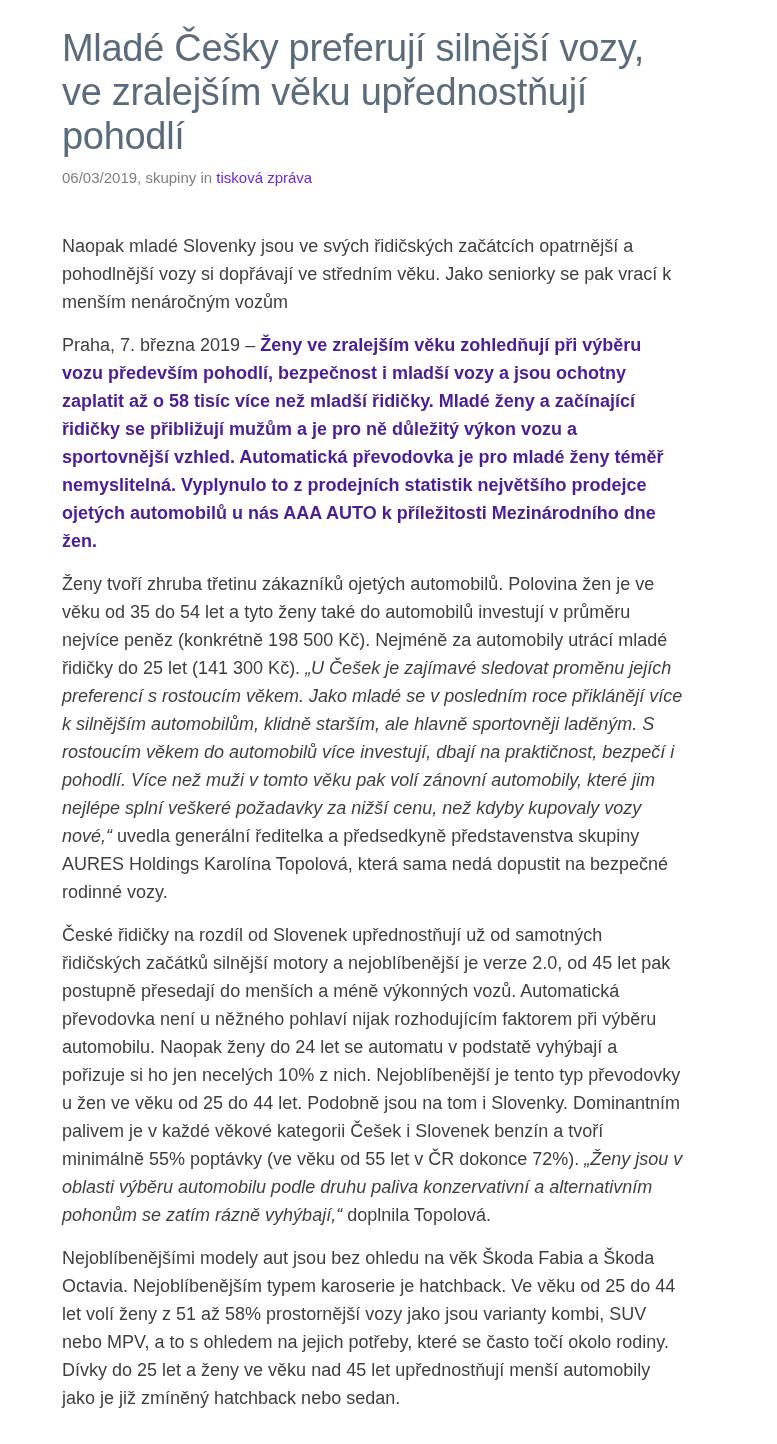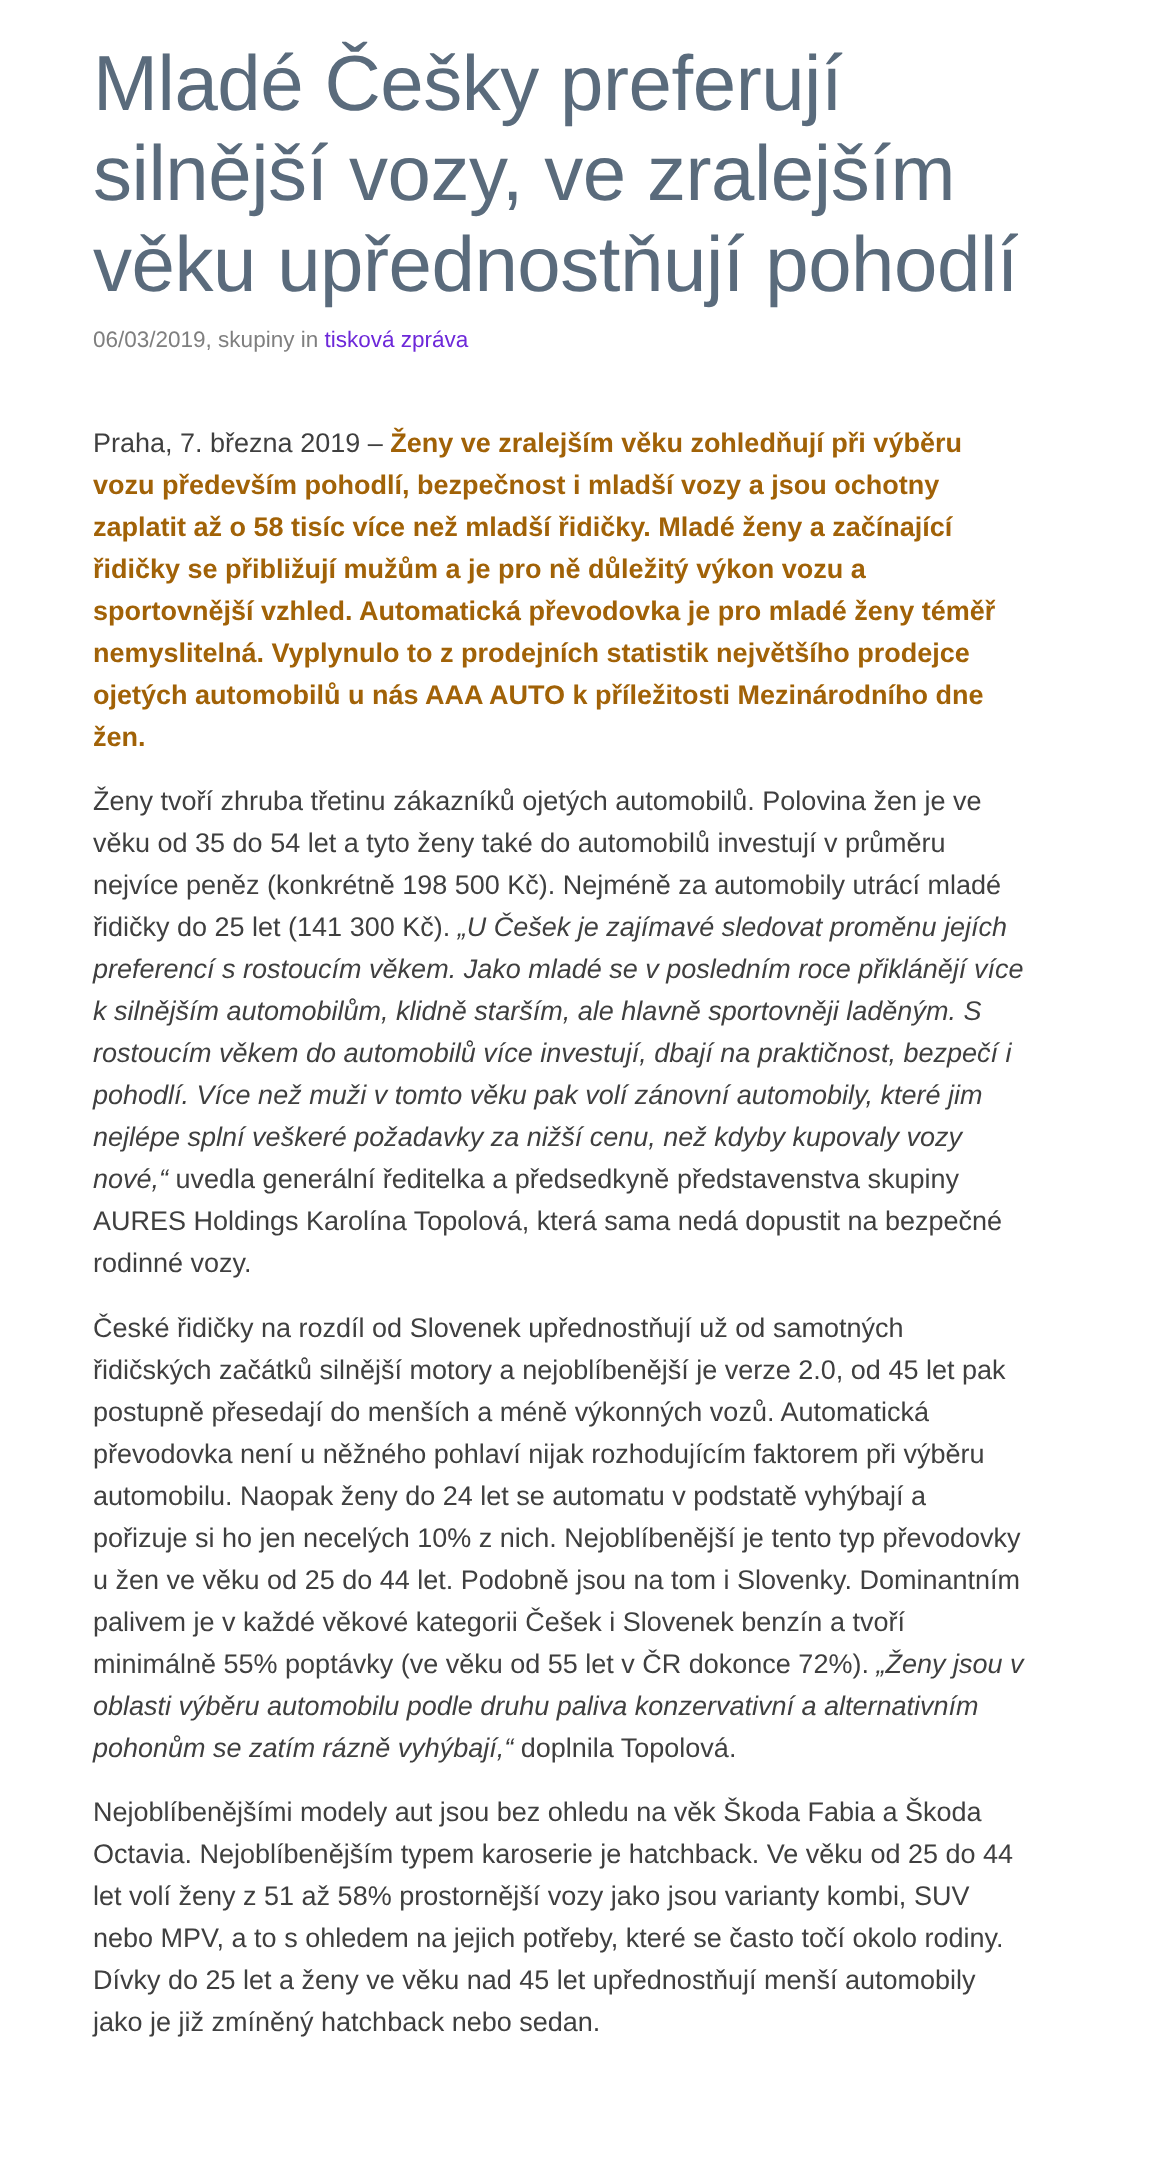--- a/index.html
+++ b/index.html
@@ -20,7 +20,7 @@
   h1.post-title {
     margin: 0 0 10px 0;
     max-width: 620px;
-    font-size: 52px;
+    font-size: 38px;
     line-height: 1.16;
     font-weight: 400;
     letter-spacing: -0.3px;

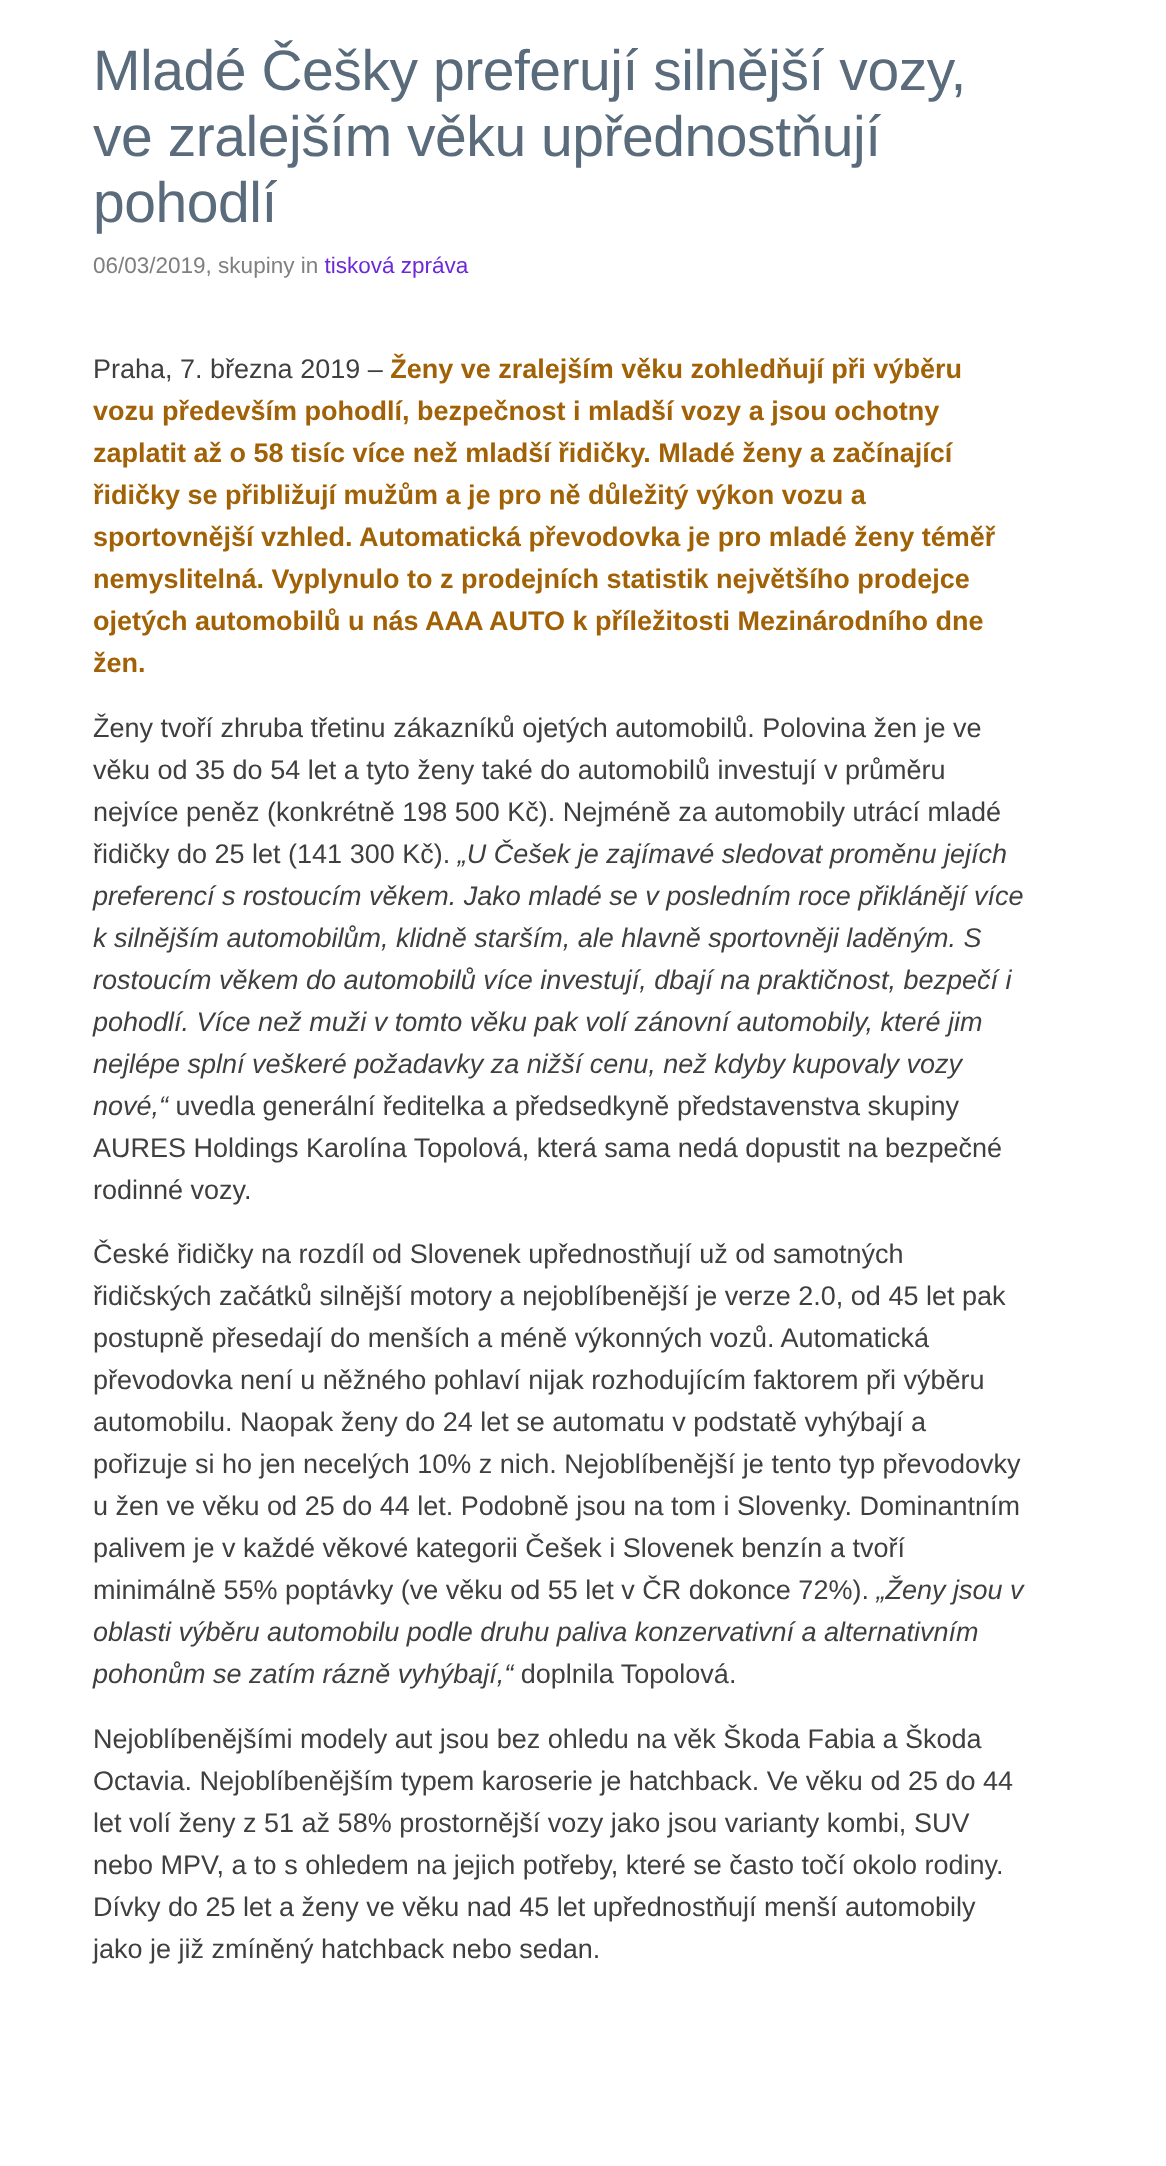--- a/index.html
+++ b/index.html
@@ -57,6 +57,7 @@
   <div class="post-meta"><span>06/03/2019</span><span>, skupiny in </span><a class="category-link">tisková zpráva</a></div>
 
   <div class="article-body" id="article-body">
+      <p><span class="run-normal">Naopak mladé Slovenky jsou ve svých řidičských začátcích opatrnější a pohodlnější vozy si dopřávají ve středním věku. Jako seniorky se pak vrací k menším nenáročným vozům</span></p>
       <p><span class="run-normal">Praha, 7. března 2019 – </span><span class="run-bold">Ženy ve zralejším věku zohledňují při výběru vozu především pohodlí, bezpečnost i mladší vozy a jsou ochotny zaplatit až o 58 tisíc více než mladší řidičky. Mladé ženy a začínající řidičky se přibližují mužům a je pro ně důležitý výkon vozu a sportovnější vzhled. Automatická převodovka je pro mladé ženy téměř nemyslitelná. Vyplynulo to z prodejních statistik největšího prodejce ojetých automobilů u nás AAA AUTO k příležitosti Mezinárodního dne žen.</span></p>
       <p><span class="run-normal">Ženy tvoří zhruba třetinu zákazníků ojetých automobilů. Polovina žen je ve věku od 35 do 54 let a tyto ženy také do automobilů investují v průměru nejvíce peněz (konkrétně 198 500 Kč). Nejméně za automobily utrácí mladé řidičky do 25 let (141 300 Kč). </span><span class="run-italic">„U Češek je zajímavé sledovat proměnu jejích preferencí s rostoucím věkem. Jako mladé se v posledním roce přiklánějí více k silnějším automobilům, klidně starším, ale hlavně sportovněji laděným. S rostoucím věkem do automobilů více investují, dbají na praktičnost, bezpečí i pohodlí. Více než muži v tomto věku pak volí zánovní automobily, které jim nejlépe splní veškeré požadavky za nižší cenu, než kdyby kupovaly vozy nové,“</span><span class="run-normal"> uvedla generální ředitelka a předsedkyně představenstva skupiny AURES Holdings Karolína Topolová, která sama nedá dopustit na bezpečné rodinné vozy.</span></p>
       <p><span class="run-normal">České řidičky na rozdíl od Slovenek upřednostňují už od samotných řidičských začátků silnější motory a nejoblíbenější je verze 2.0, od 45 let pak postupně přesedají do menších a méně výkonných vozů. Automatická převodovka není u něžného pohlaví nijak rozhodujícím faktorem při výběru automobilu. Naopak ženy do 24 let se automatu v podstatě vyhýbají a pořizuje si ho jen necelých 10% z nich. Nejoblíbenější je tento typ převodovky u žen ve věku od 25 do 44 let. Podobně jsou na tom i Slovenky. Dominantním palivem je v každé věkové kategorii Češek i Slovenek benzín a tvoří minimálně 55% poptávky (ve věku od 55 let v ČR dokonce 72%). </span><span class="run-italic">„Ženy jsou v oblasti výběru automobilu podle druhu paliva konzervativní a alternativním pohonům se zatím rázně vyhýbají,“</span><span class="run-normal"> doplnila Topolová.</span></p>

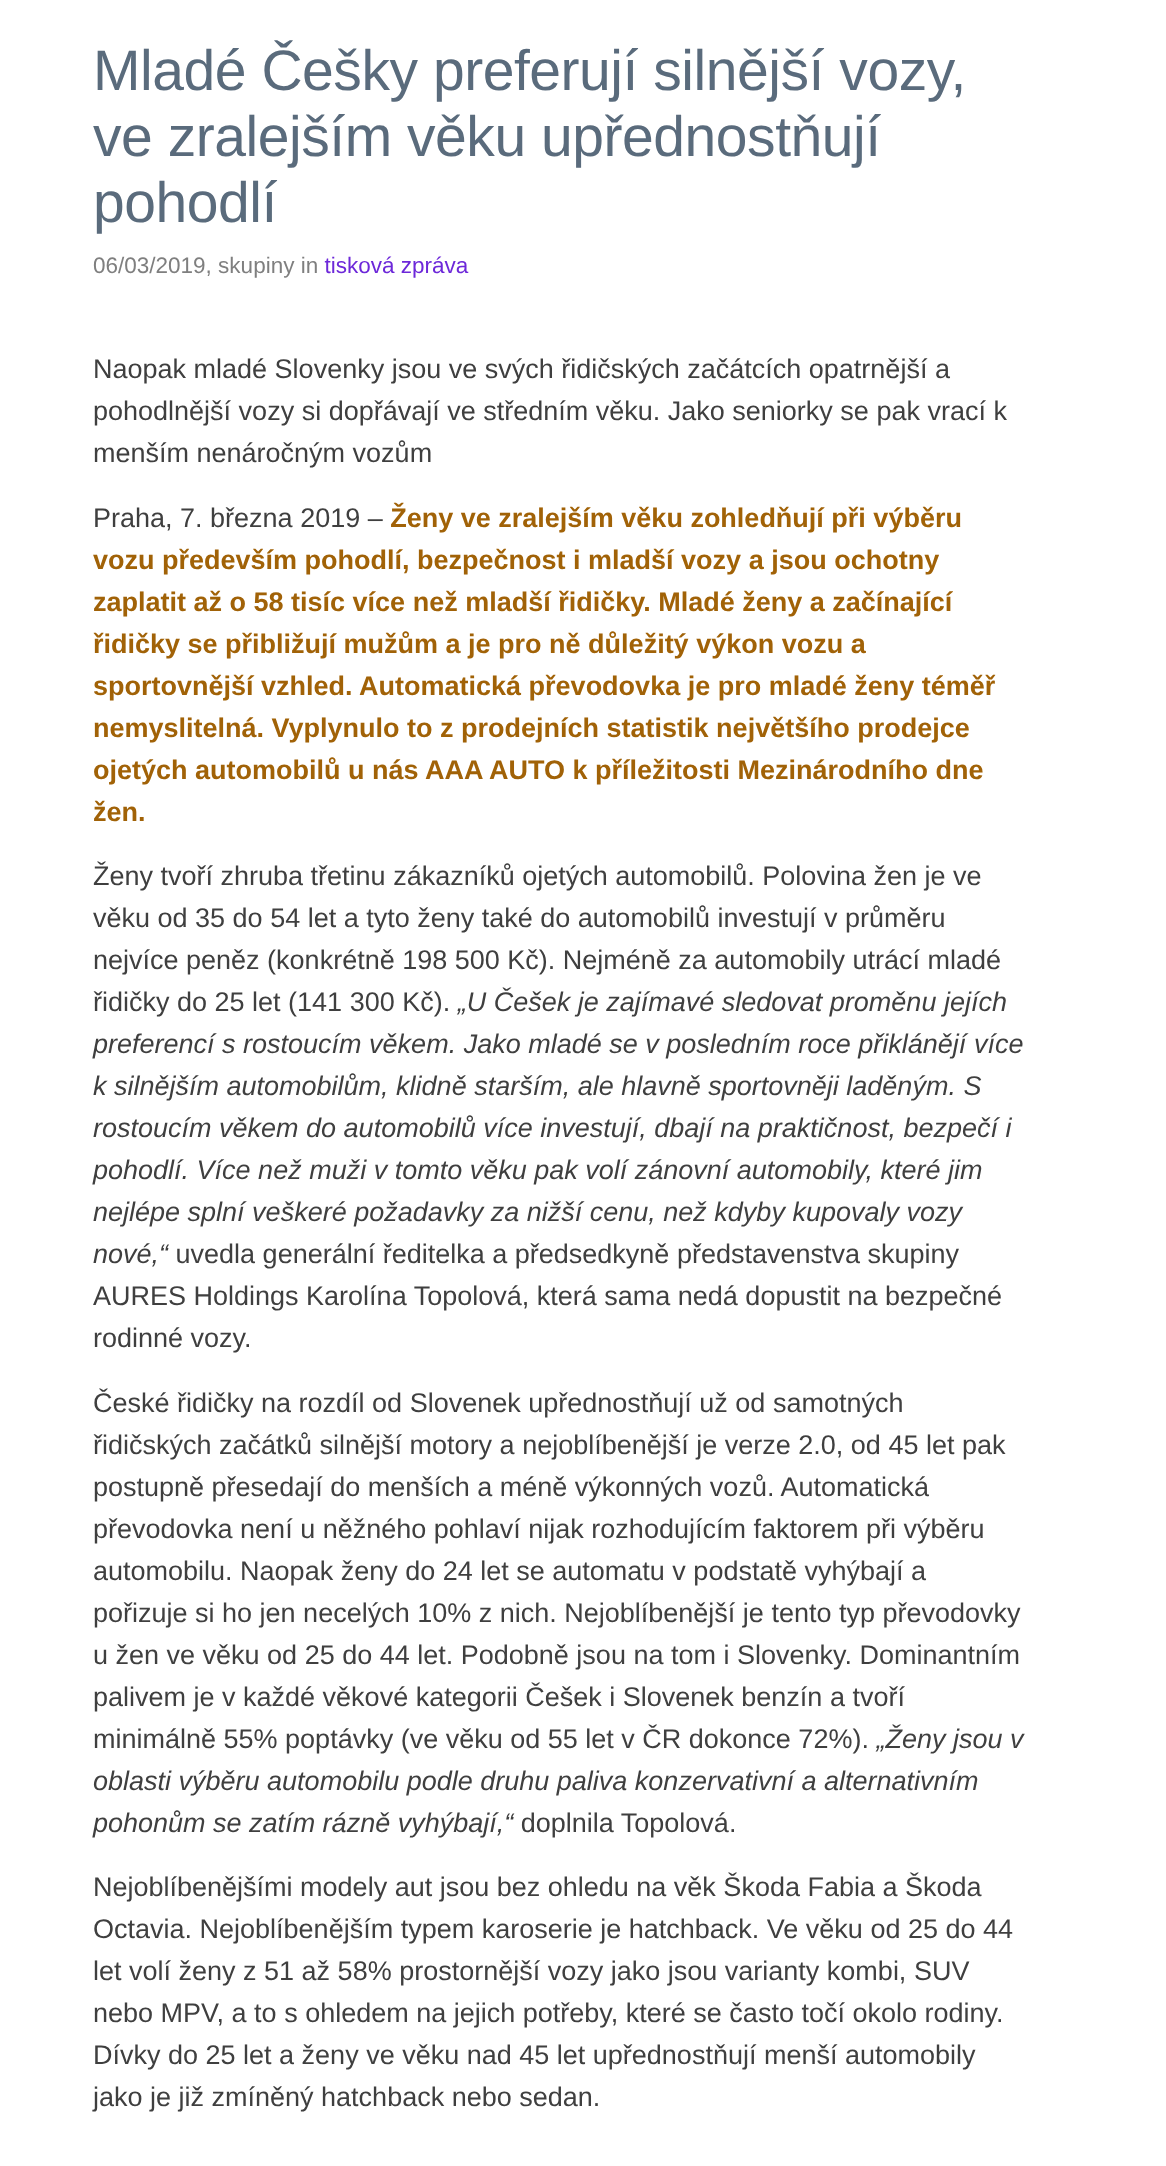--- a/index.html
+++ b/index.html
@@ -45,7 +45,7 @@
     color: #3f3f3f;
   }
   .run-normal { font-weight: 400; font-style: normal; }
-  .run-bold   { font-weight: 700; color: #a16207; }
+  .run-bold   { font-weight: 700; color: #4c1d95; }
   .run-italic { font-style: italic; }
 </style>
 </head>

